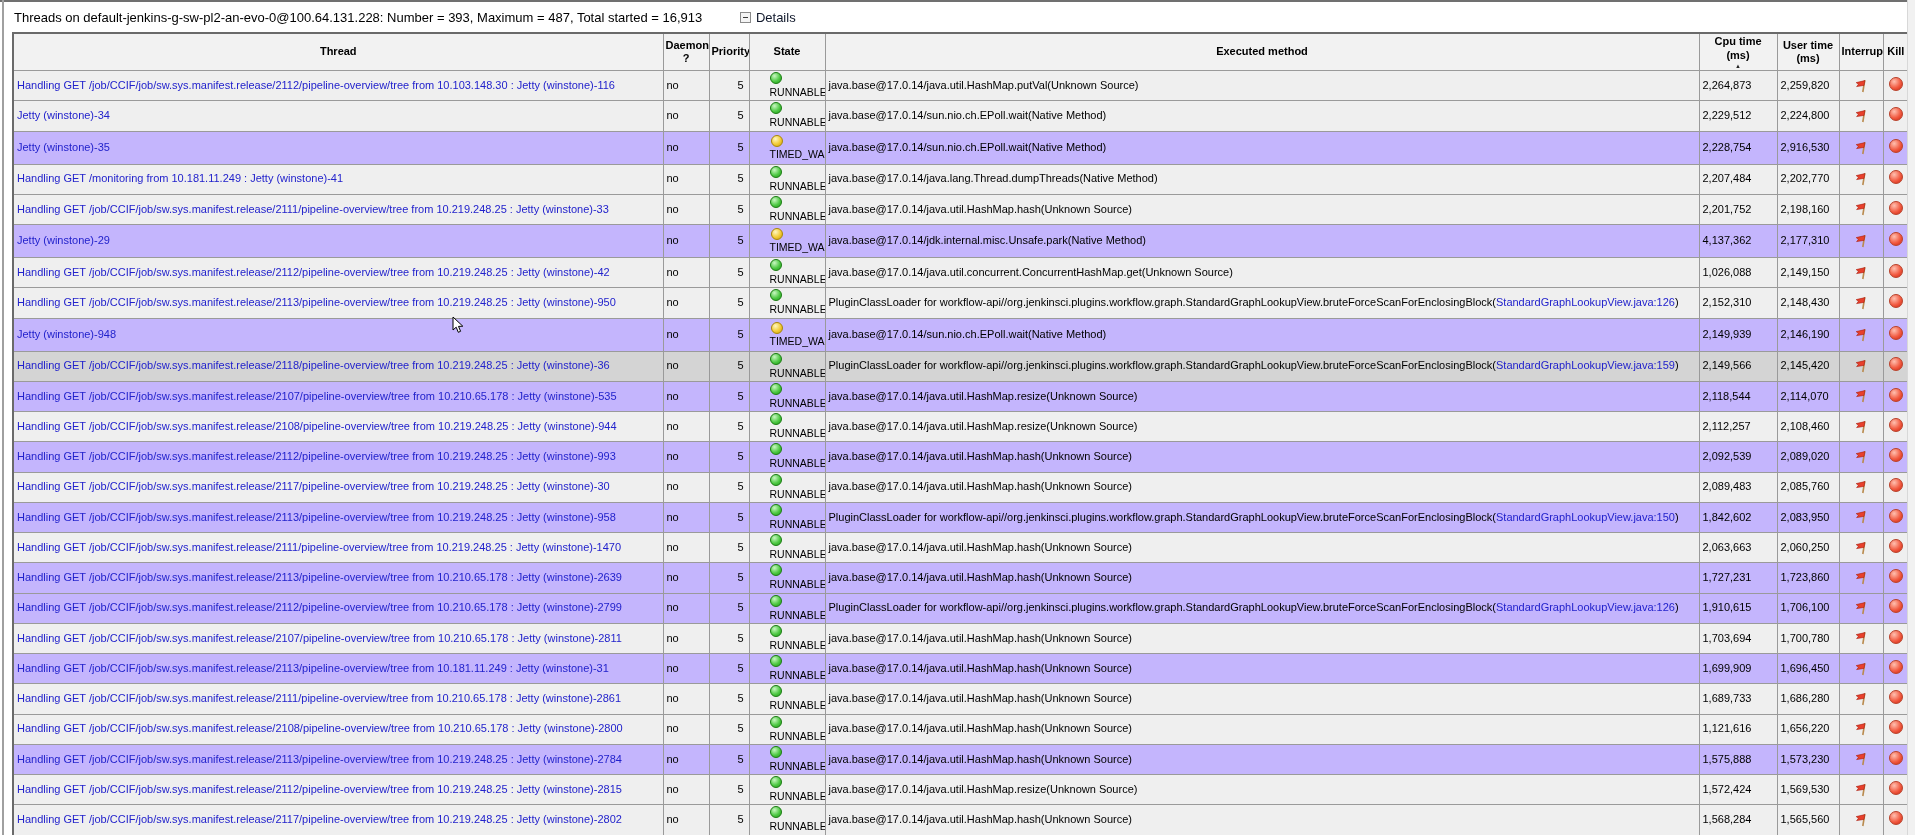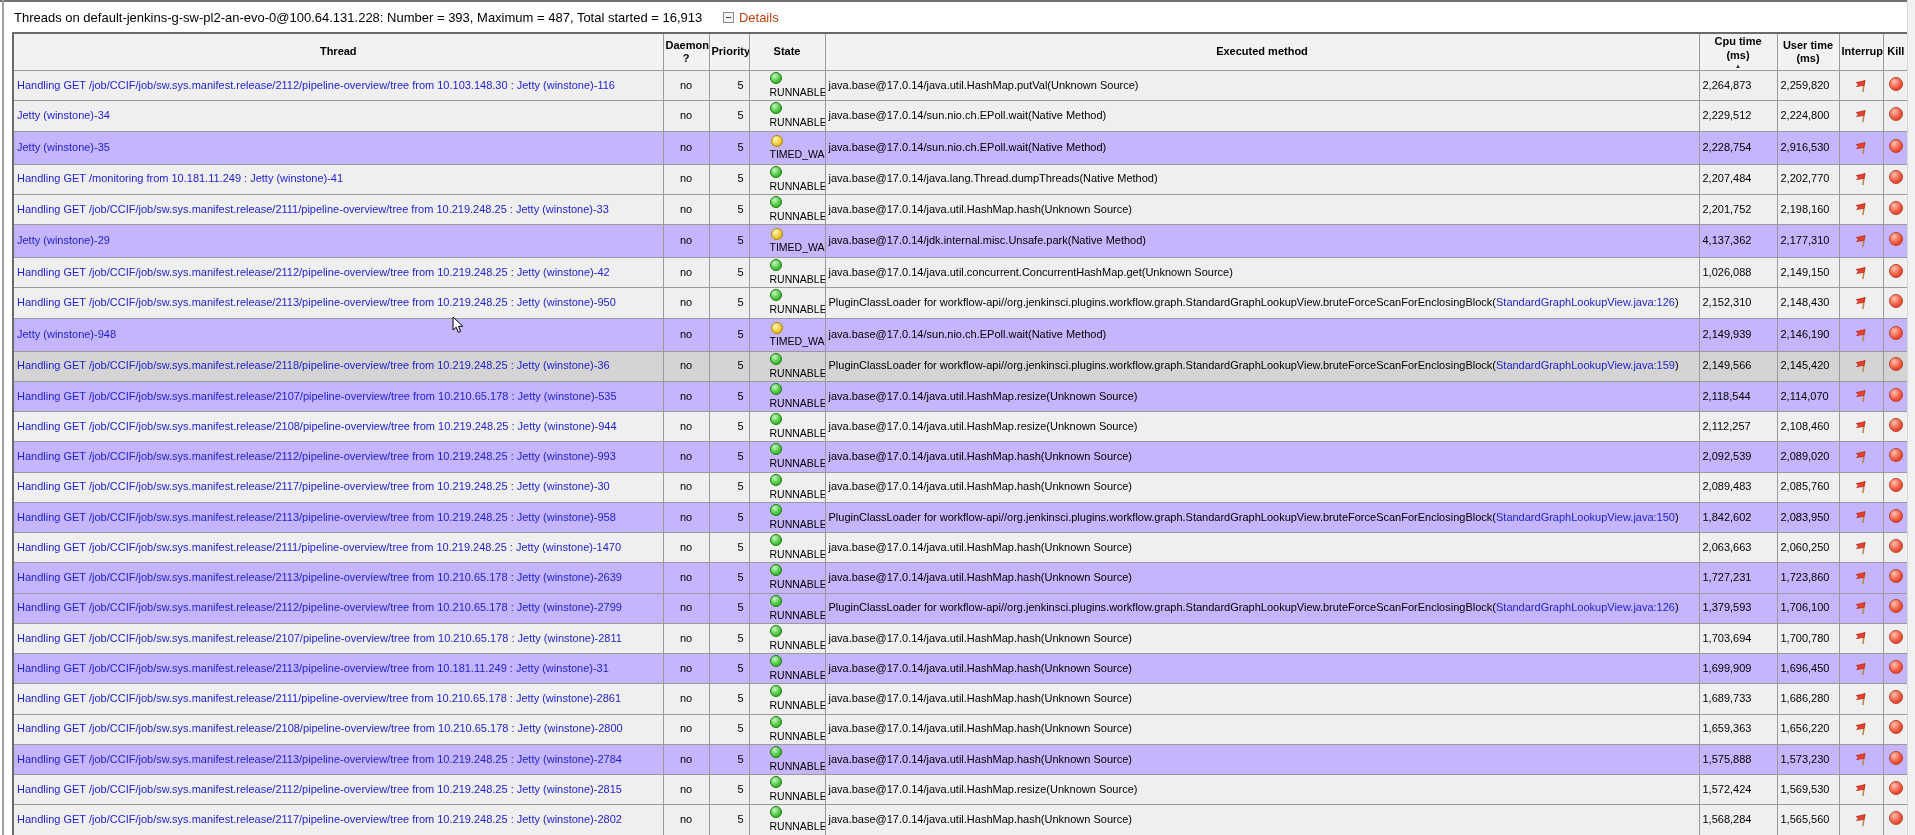--- a/index.html
+++ b/index.html
@@ -11,7 +11,7 @@
 
   .titlebar{padding:10px 0 0 14px;font-size:13px;white-space:nowrap}
   .title-bold{font-weight:normal}
-  .details-link{margin-left:17px;font-size:13px;color:#c2410c;cursor:pointer;text-decoration:none}
+  .details-link{margin-left:34px;font-size:13px;color:#0f172a;cursor:pointer;text-decoration:none}
   .minus-box{display:inline-block;width:9px;height:9px;border:1px solid #8a8a8a;background:#f4f4f4;
              position:relative;vertical-align:-1px;margin-right:5px}
   .minus-box::after{content:"";position:absolute;left:2px;right:2px;top:4px;height:1px;background:#3a3a3a}

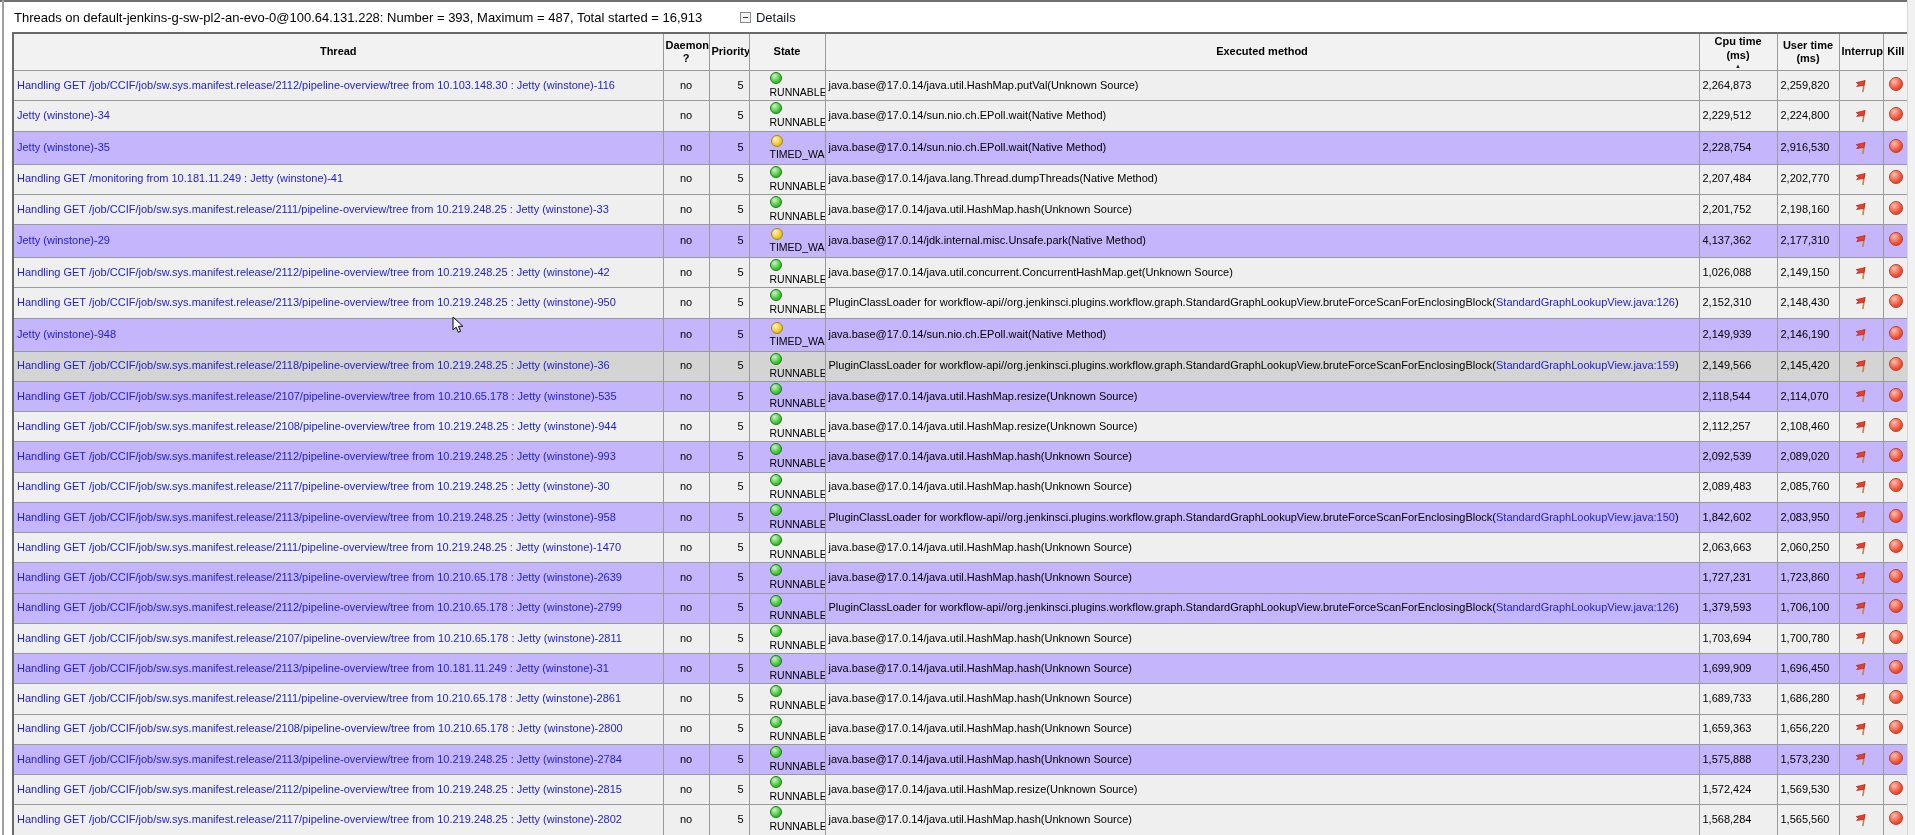--- a/index.html
+++ b/index.html
@@ -26,7 +26,7 @@
   .sort-arrow{display:block;font-size:6px;line-height:5px;color:#222;margin-top:2px}
 
   .thread a{color:#2222cc;text-decoration:none;cursor:pointer}
-  .daemon{text-align:center}
+  .daemon{text-align:left}
   .priority{text-align:right;padding-right:5px}
   .cpu,.user{text-align:left;padding-right:4px}
   .state{font-size:10.5px;padding-left:20px}

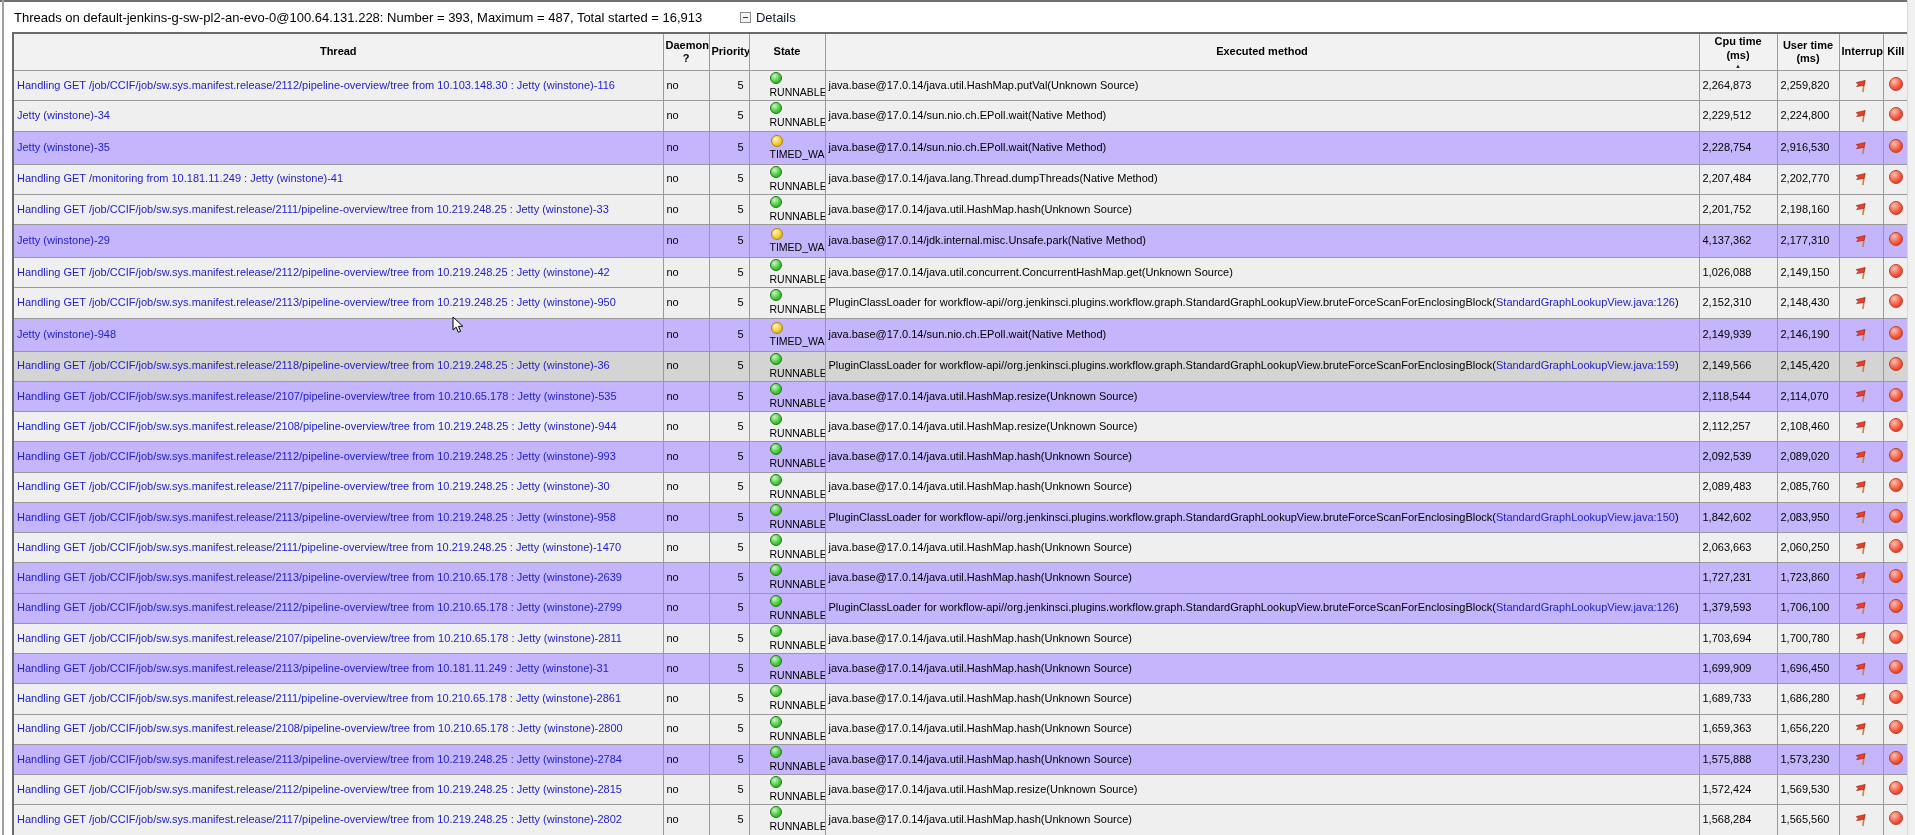--- a/index.html
+++ b/index.html
@@ -328,7 +328,7 @@
     <td class="priority">5</td>
     <td class="state"><span class="ball state-ball green"></span><span class="state-label">RUNNABLE</span></td>
     <td class="method"><span class="m-pre">PluginClassLoader for workflow-api//org.jenkinsci.plugins.workflow.graph.StandardGraphLookupView.bruteForceScanForEnclosingBlock(</span><a class="m-link">StandardGraphLookupView.java:126</a><span class="m-post">)</span></td>
-    <td class="cpu">1,379,593</td>
+    <td class="cpu">1,910,615</td>
     <td class="user">1,706,100</td>
     <td class="interrupt"><svg class="flag-icon" width="15" height="14" viewBox="0 0 15 14">
             <path d="M10.8 1.2 L8.8 13" stroke="#b98a4e" stroke-width="1.6" fill="none"></path>

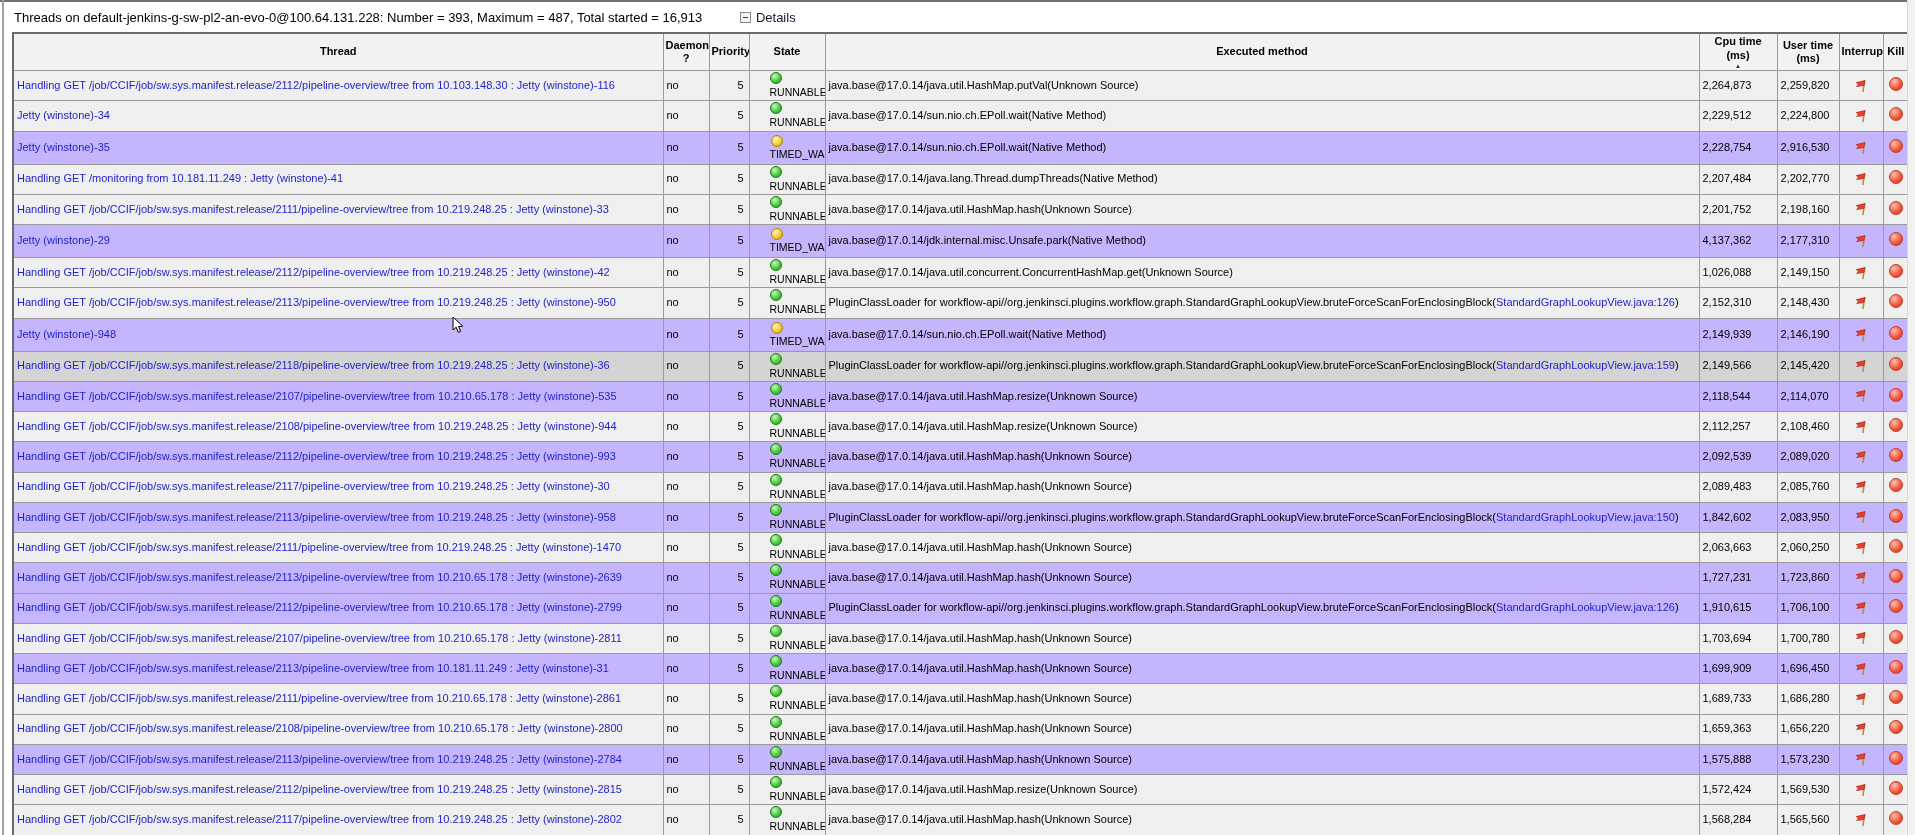--- a/index.html
+++ b/index.html
@@ -384,7 +384,7 @@
     <td class="priority">5</td>
     <td class="state"><span class="ball state-ball green"></span><span class="state-label">RUNNABLE</span></td>
     <td class="method"><span class="m-pre">java.base@17.0.14/java.util.HashMap.hash(Unknown Source)</span></td>
-    <td class="cpu">1,659,363</td>
+    <td class="cpu">1,121,616</td>
     <td class="user">1,656,220</td>
     <td class="interrupt"><svg class="flag-icon" width="15" height="14" viewBox="0 0 15 14">
             <path d="M10.8 1.2 L8.8 13" stroke="#b98a4e" stroke-width="1.6" fill="none"></path>

